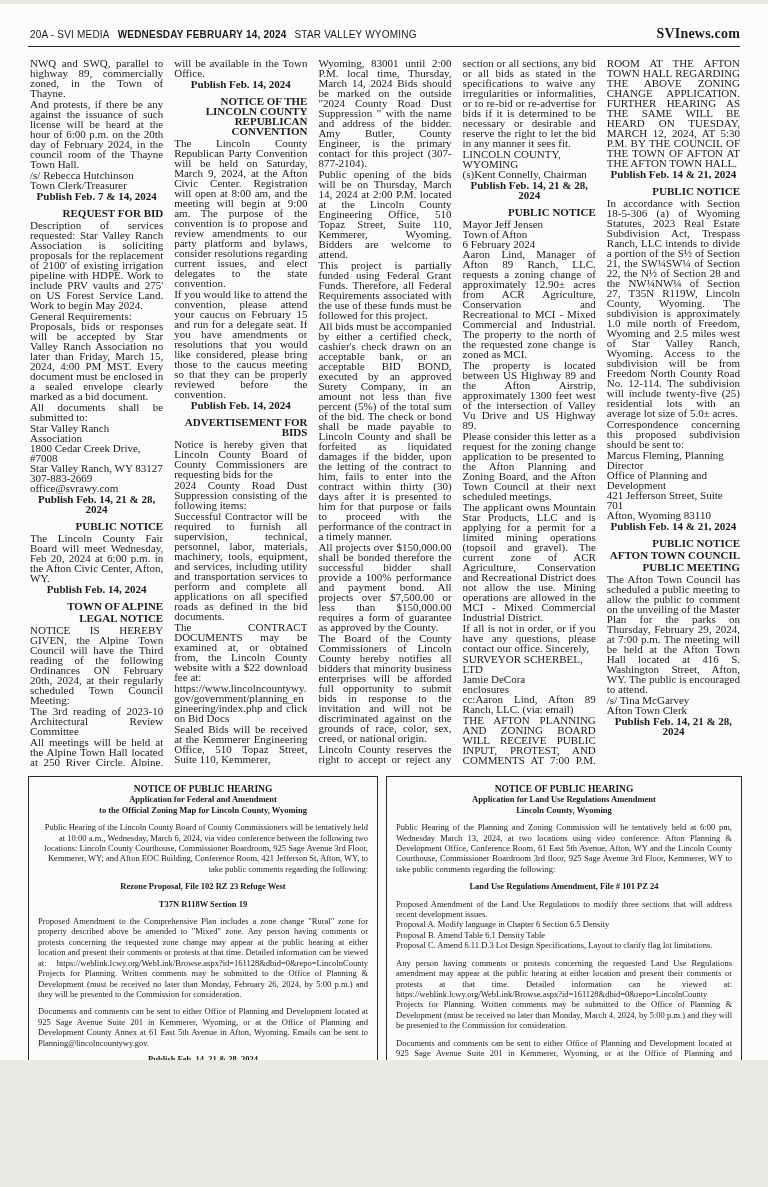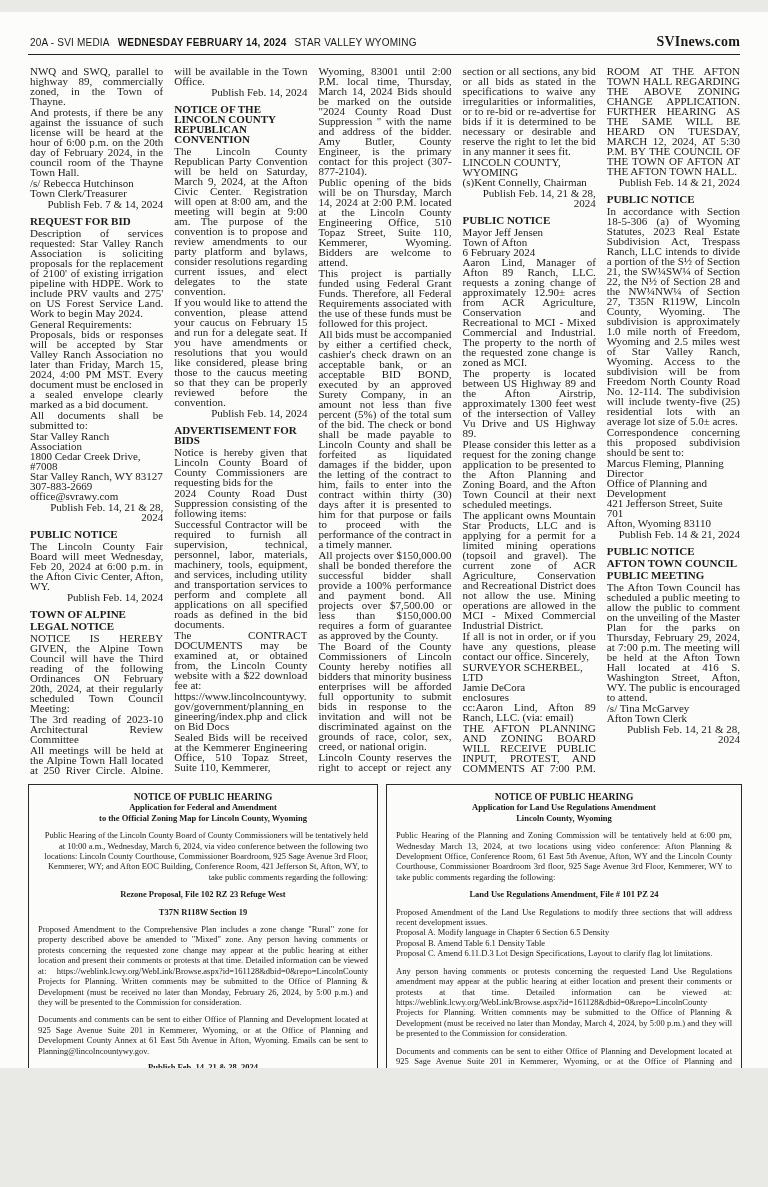--- a/index.html
+++ b/index.html
@@ -4,7 +4,7 @@
 <style>
   html,body { margin:0; padding:0; background:#e9e9e6; }
   .page {
-    position:relative; width:768px; height:1056px; margin:12px auto;
+    position:relative; width:768px; height:1056px; margin:4px auto;
     background:#fcfcfa; color:#1b1b1b;
     font-family:"Liberation Serif", serif;
     overflow:hidden;

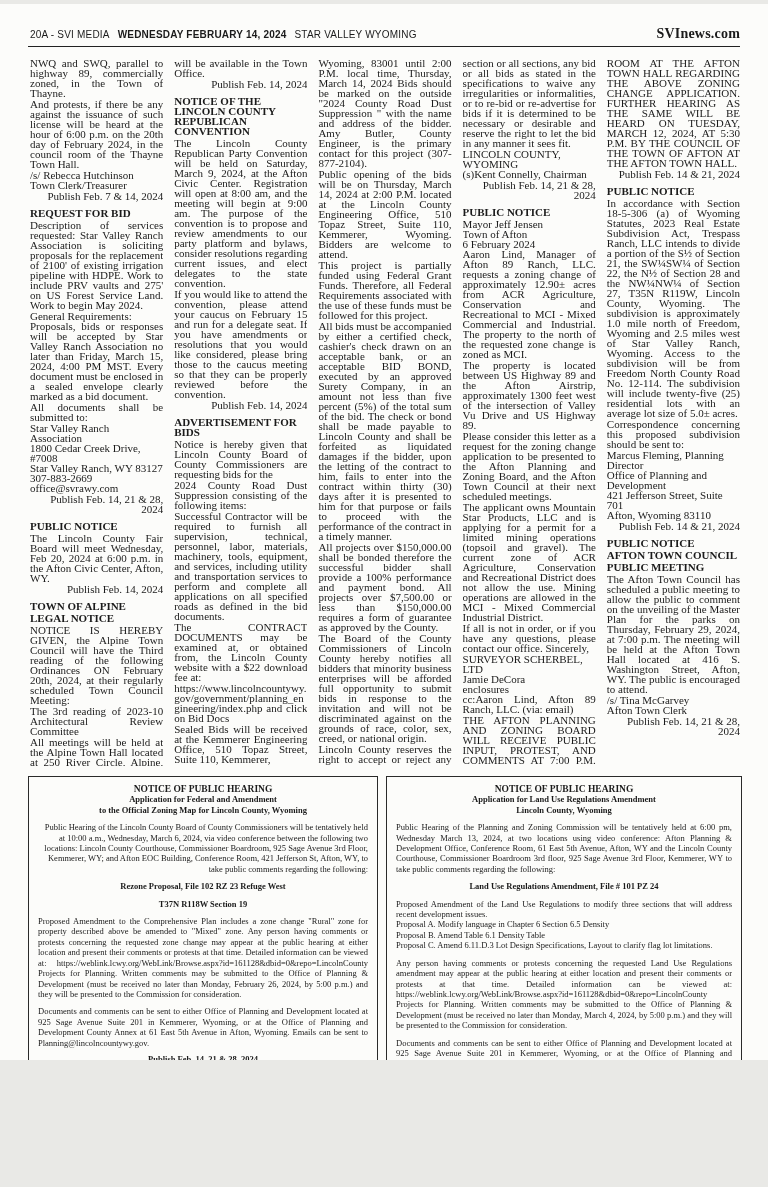--- a/index.html
+++ b/index.html
@@ -33,7 +33,7 @@
   .b-h + .b-h { margin-top:0; }
   .b-p  { margin:0 0 1px; }
   .b-l  { margin:0; text-align:left; }
-  .b-pub{ font-weight:normal; text-align:right; margin:1px 0 2px; }
+  .b-pub{ font-weight:bold; text-align:center; margin:1px 0 2px; }
   
   .box {
     position:absolute; border:1.2px solid #2a2a2a; background:#fcfcfa;

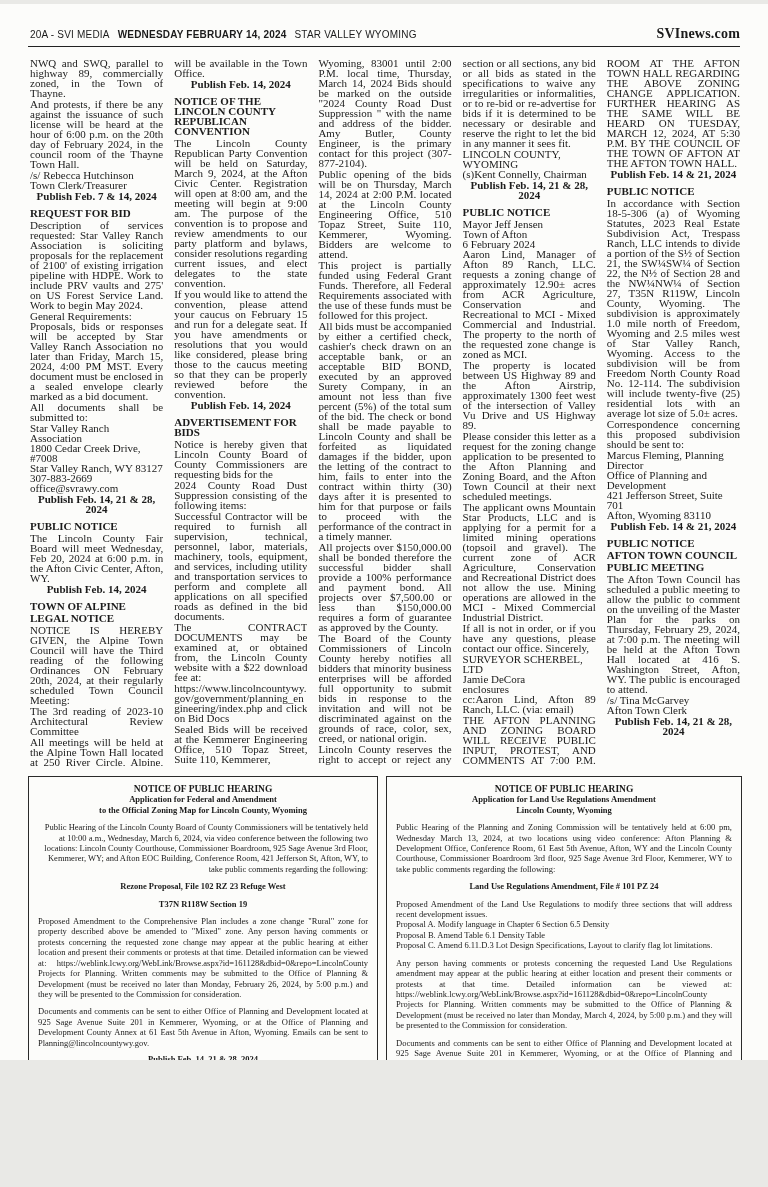--- a/index.html
+++ b/index.html
@@ -29,7 +29,7 @@
     font-size:11px; line-height:10px; text-align:justify;
     overflow-wrap:anywhere;
   }
-  .b-h  { font-weight:bold; text-align:left; margin:7px 0 2px; }
+  .b-h  { font-weight:bold; text-align:right; margin:7px 0 2px; }
   .b-h + .b-h { margin-top:0; }
   .b-p  { margin:0 0 1px; }
   .b-l  { margin:0; text-align:left; }

